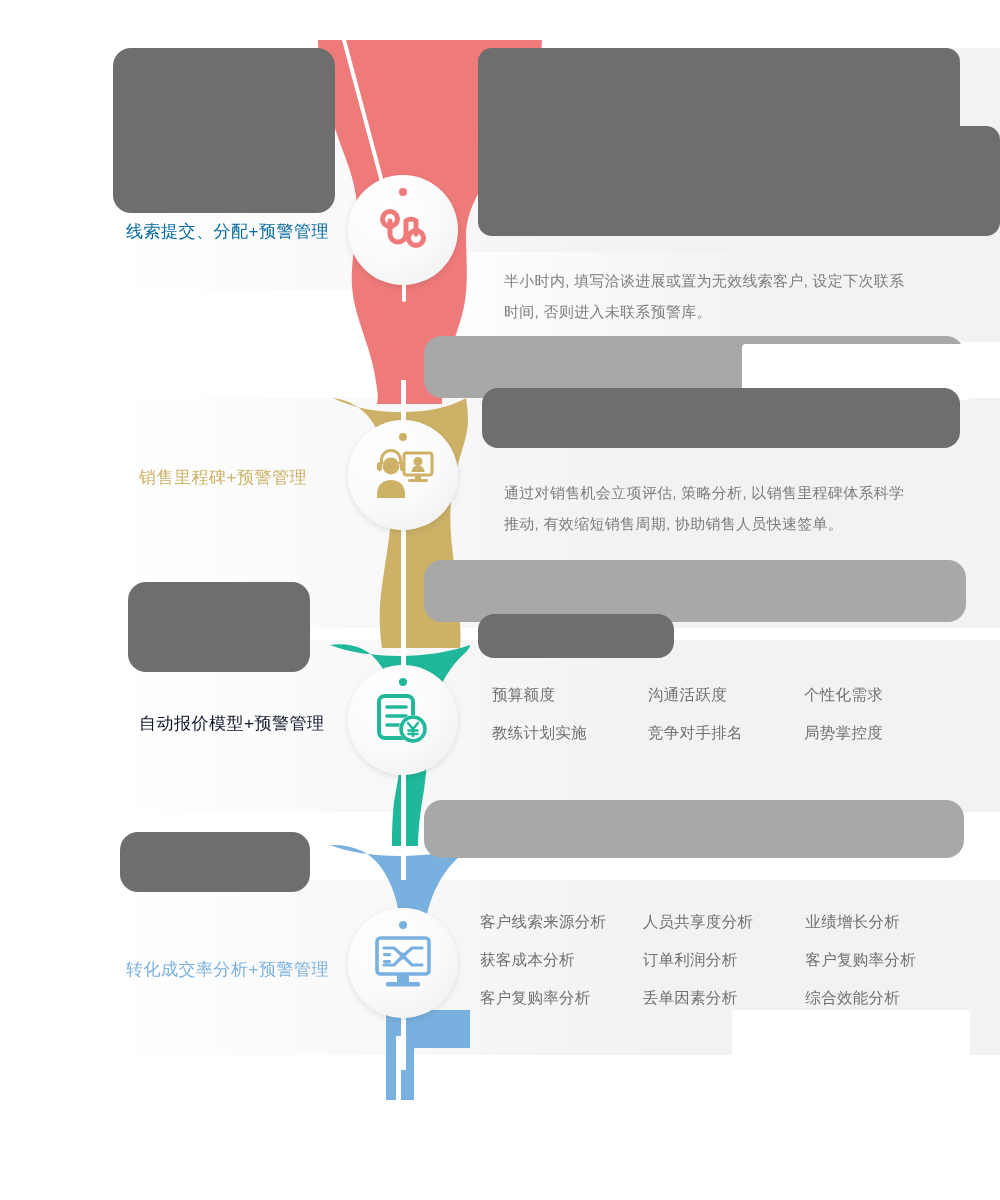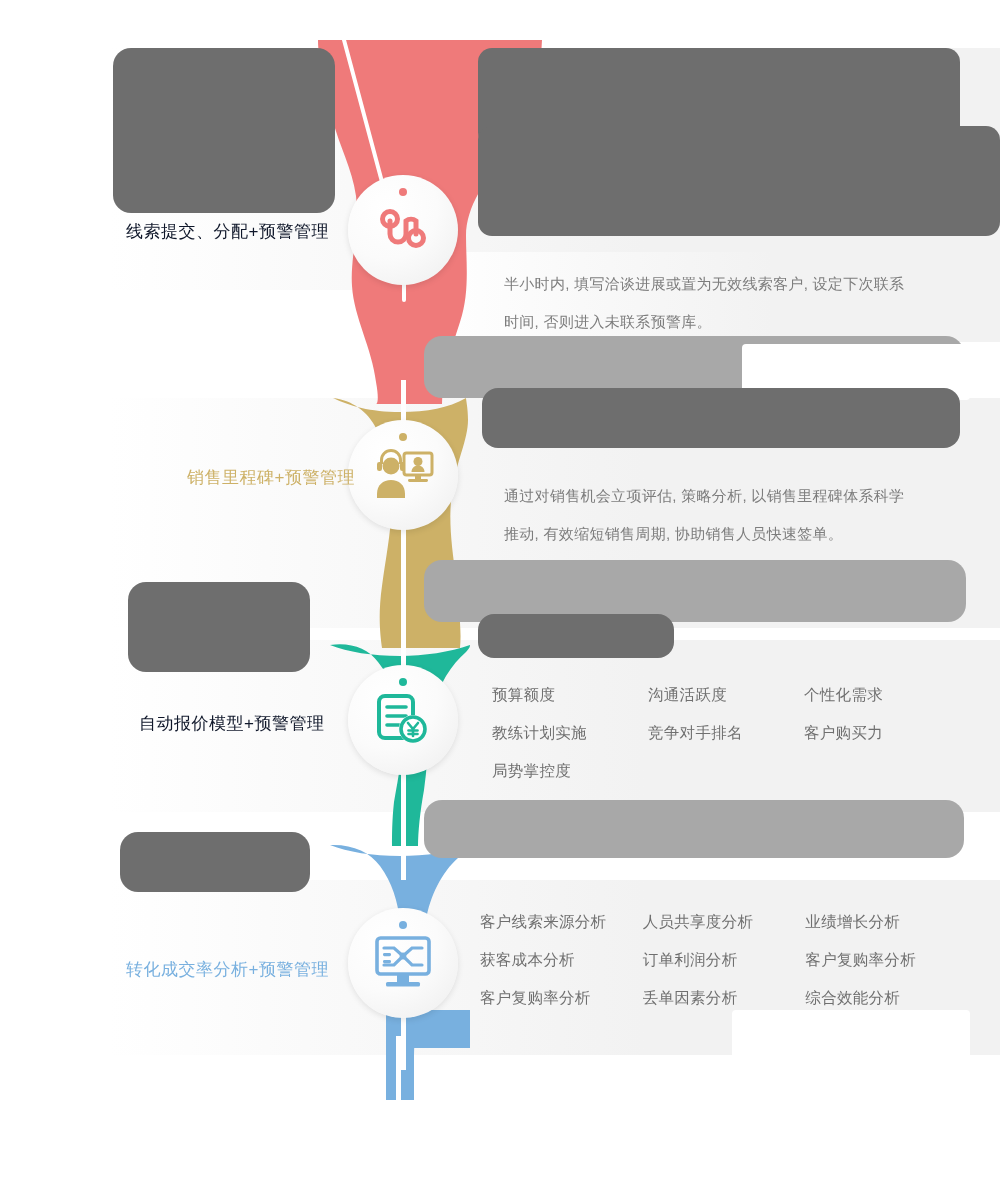--- a/index.html
+++ b/index.html
@@ -267,7 +267,7 @@
     </svg>
   </div>
 
-  <div class="stage-label" style="left:126px;top:220px;color:#0f172a;">线索提交、分配+预警管理</div>
+  <div class="stage-label" style="left:126px;top:220px;color:#0369a1;">线索提交、分配+预警管理</div>
   <div class="stage-label" style="left:139px;top:466px;color:#cdb167;margin-left:48px;">销售里程碑+预警管理</div>
   <div class="stage-label" style="left:139px;top:712px;color:#0f172a;">自动报价模型+预警管理</div>
   <div class="stage-label" style="left:126px;top:958px;color:#78b0df;">转化成交率分析+预警管理</div>

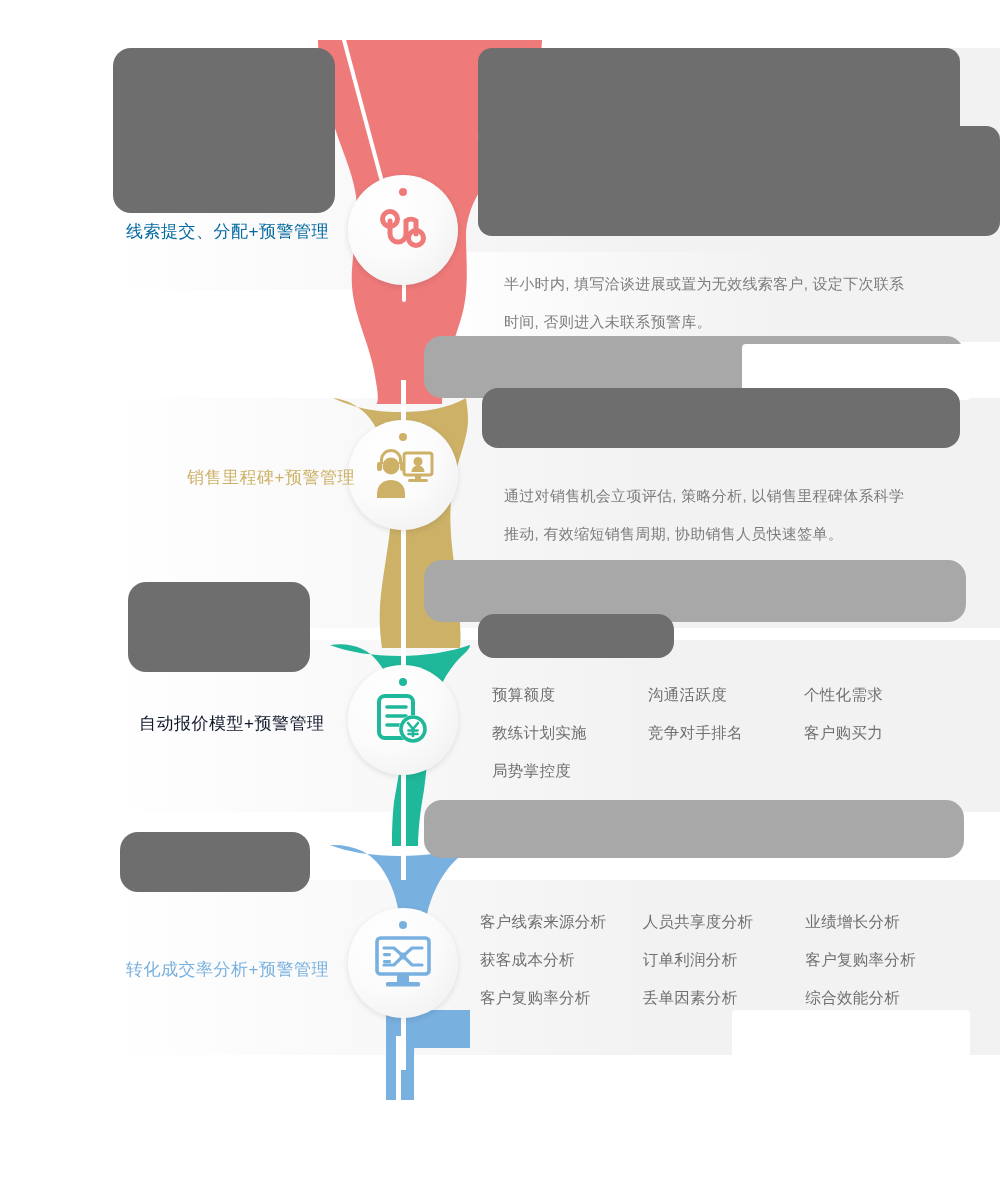--- a/index.html
+++ b/index.html
@@ -73,7 +73,7 @@
   .desc{
     position:absolute;
     font-size:15px;
-    line-height:38px;
+    line-height:31px;
     color:#7d7d7d;
     z-index:7;
     letter-spacing:.3px;

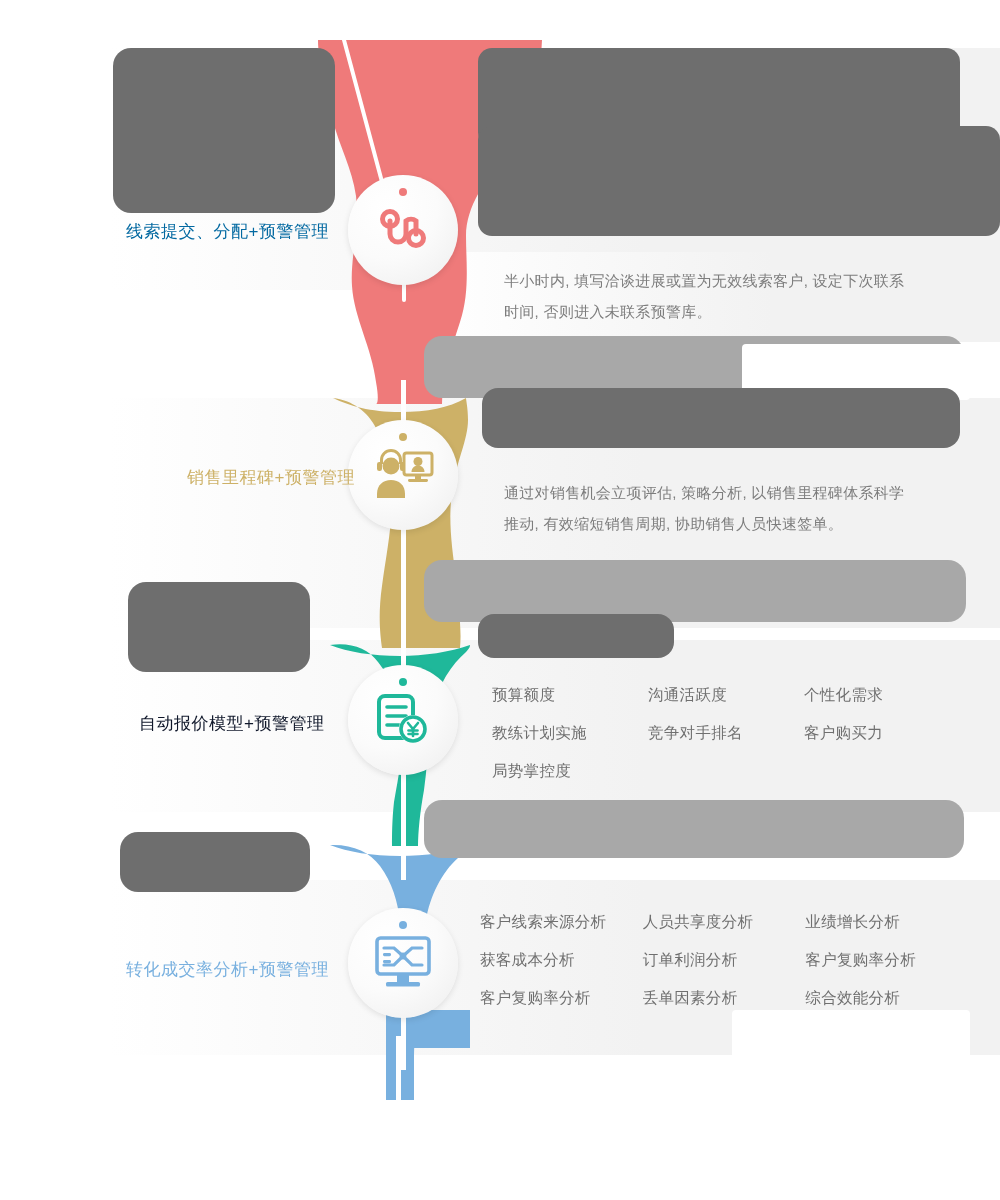--- a/index.html
+++ b/index.html
@@ -268,7 +268,7 @@
   </div>
 
   <div class="stage-label" style="left:126px;top:220px;color:#0369a1;">线索提交、分配+预警管理</div>
-  <div class="stage-label" style="left:139px;top:466px;color:#cdb167;margin-left:48px;">销售里程碑+预警管理</div>
+  <div class="stage-label" style="left:139px;top:466px;color:#cdb167;">销售里程碑+预警管理</div>
   <div class="stage-label" style="left:139px;top:712px;color:#0f172a;">自动报价模型+预警管理</div>
   <div class="stage-label" style="left:126px;top:958px;color:#78b0df;">转化成交率分析+预警管理</div>
 

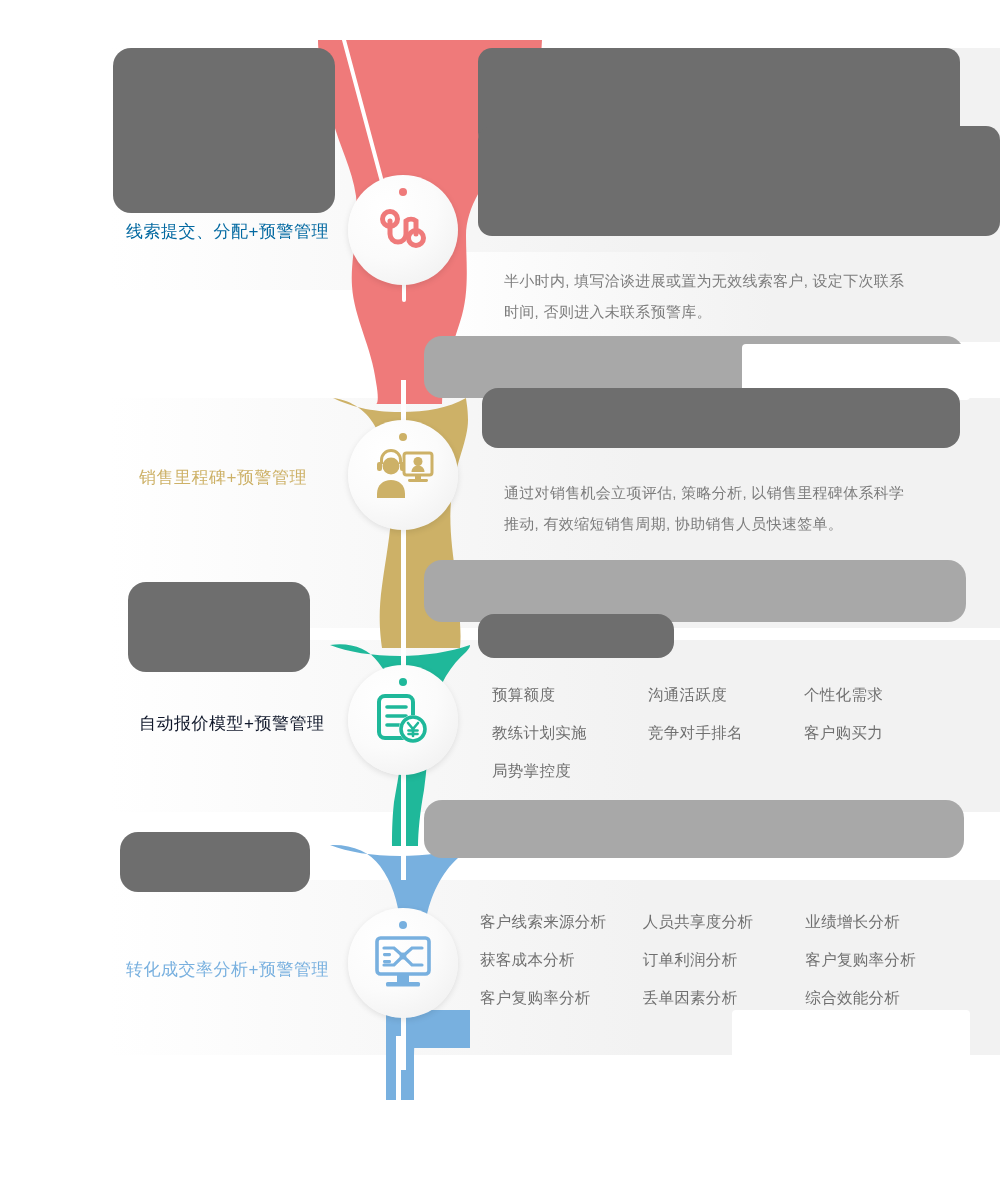--- a/index.html
+++ b/index.html
@@ -281,7 +281,6 @@
     <div class="kw">个性化需求</div>
     <div class="kw">教练计划实施</div>
     <div class="kw">竞争对手排名</div>
-    <div class="kw">客户购买力</div>
     <div class="kw">局势掌控度</div>
     <div class="kw empty"></div>
   </div>

